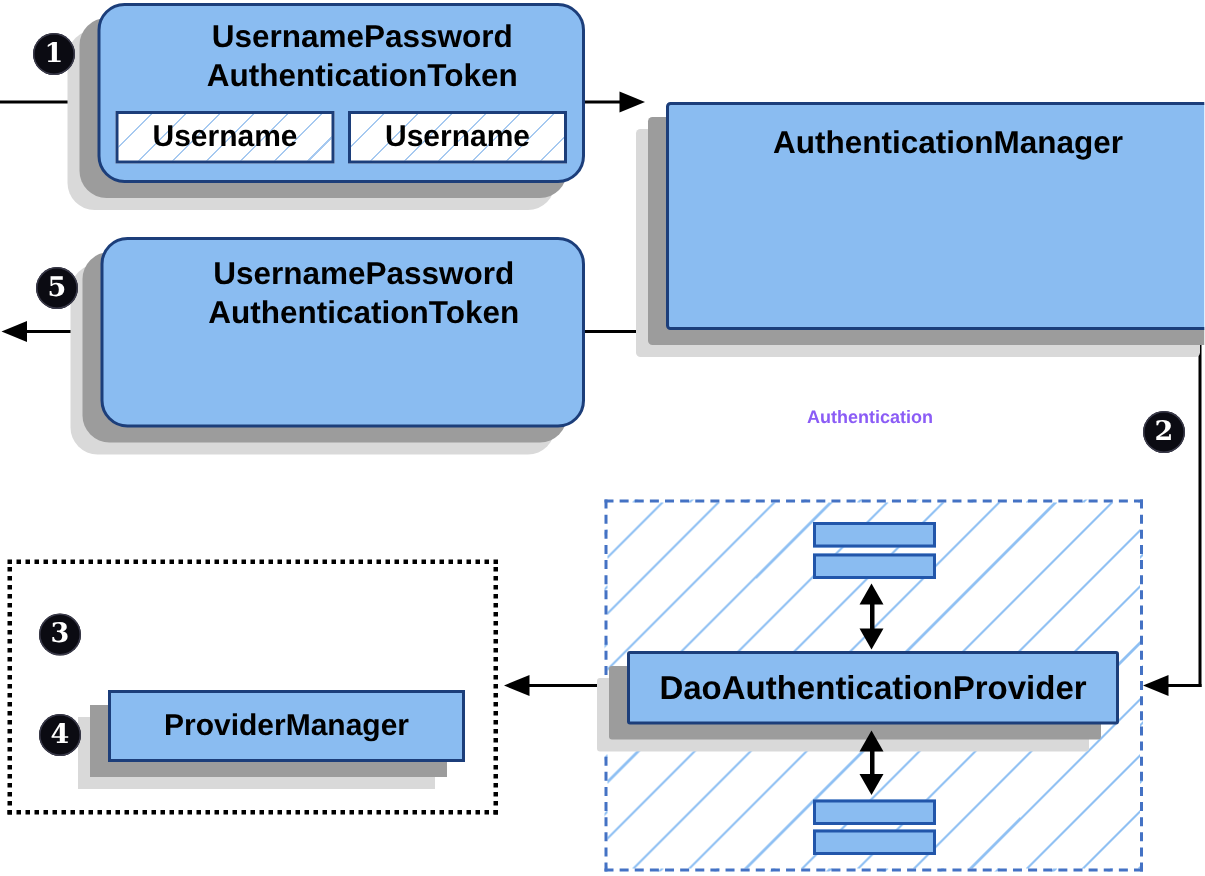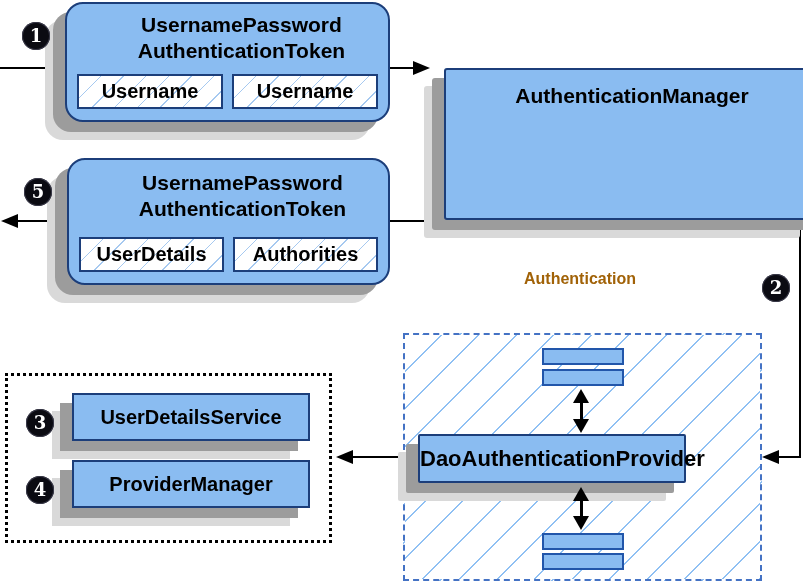--- a/index.html
+++ b/index.html
@@ -95,10 +95,6 @@
       <div>UsernamePassword</div>
       <div>AuthenticationToken</div>
     </div>
-    <div class="fields">
-      <div class="chip hatch-sm">UserDetails</div>
-      <div class="chip hatch-sm">Authorities</div>
-    </div>
   </div>
 
   <div class="heading" style="left:460px;top:266px;width:240px;">

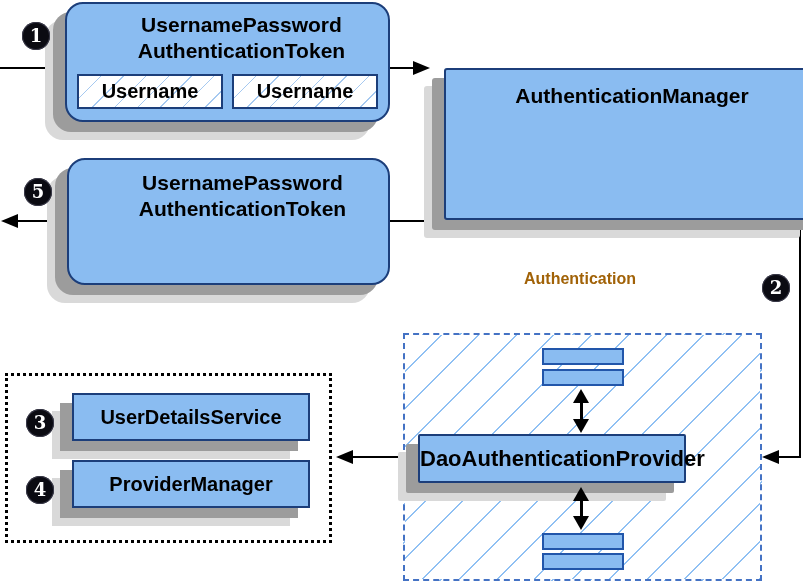--- a/index.html
+++ b/index.html
@@ -54,7 +54,7 @@
          font-family:"DejaVu Serif","Liberation Serif",serif;font-weight:bold;font-size:18px;
          text-align:center;line-height:28px;z-index:5;box-shadow:inset 0 0 0 1px #3a3a4a;}
 
-  .heading{position:absolute;text-align:center;font-weight:bold;font-size:16px;line-height:25px;color:#a16207;z-index:2;}
+  .heading{position:absolute;text-align:center;font-weight:bold;font-size:12px;line-height:25px;color:#8b5cf6;z-index:2;}
 </style>
 </head>
 <body>

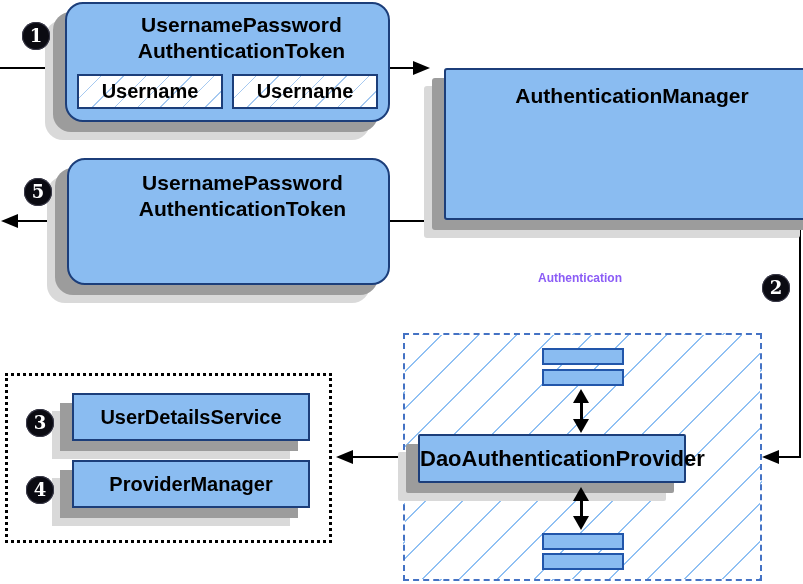--- a/index.html
+++ b/index.html
@@ -130,7 +130,6 @@
 
   <div class="dotted-box"></div>
 
-  <div class="svc" style="left:72px;top:393px;">UserDetailsService</div>
   <div class="badge" style="left:26px;top:409px;">3</div>
 
   <div class="svc" style="left:72px;top:460px;">ProviderManager</div>

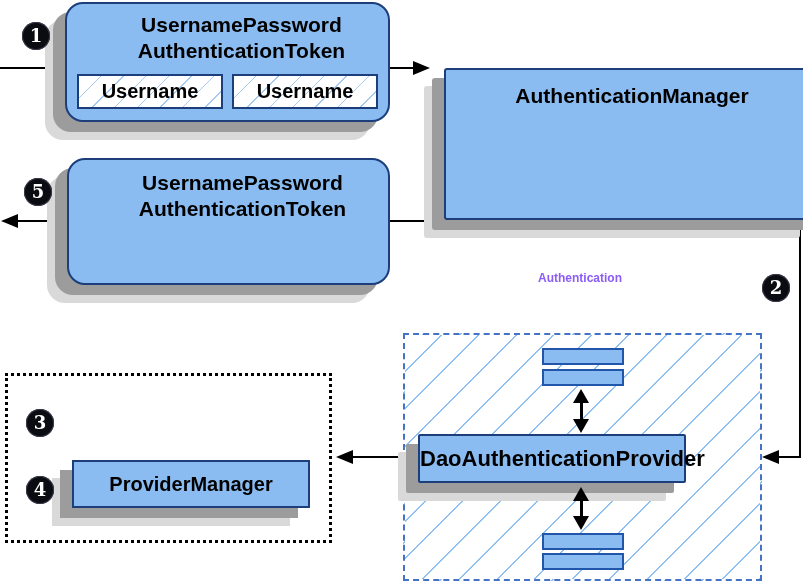--- a/index.html
+++ b/index.html
@@ -112,7 +112,7 @@
       <div class="tri-down"></div>
   </div>
 
-  <div class="card" style="left:418px;top:434px;width:268px;height:49px;border-radius:2px;">
+  <div class="card" style="left:418px;top:434px;width:328px;height:49px;border-radius:2px;">
     <div class="title" style="font-size:22px;line-height:45px;">DaoAuthenticationProvider</div>
   </div>
 

